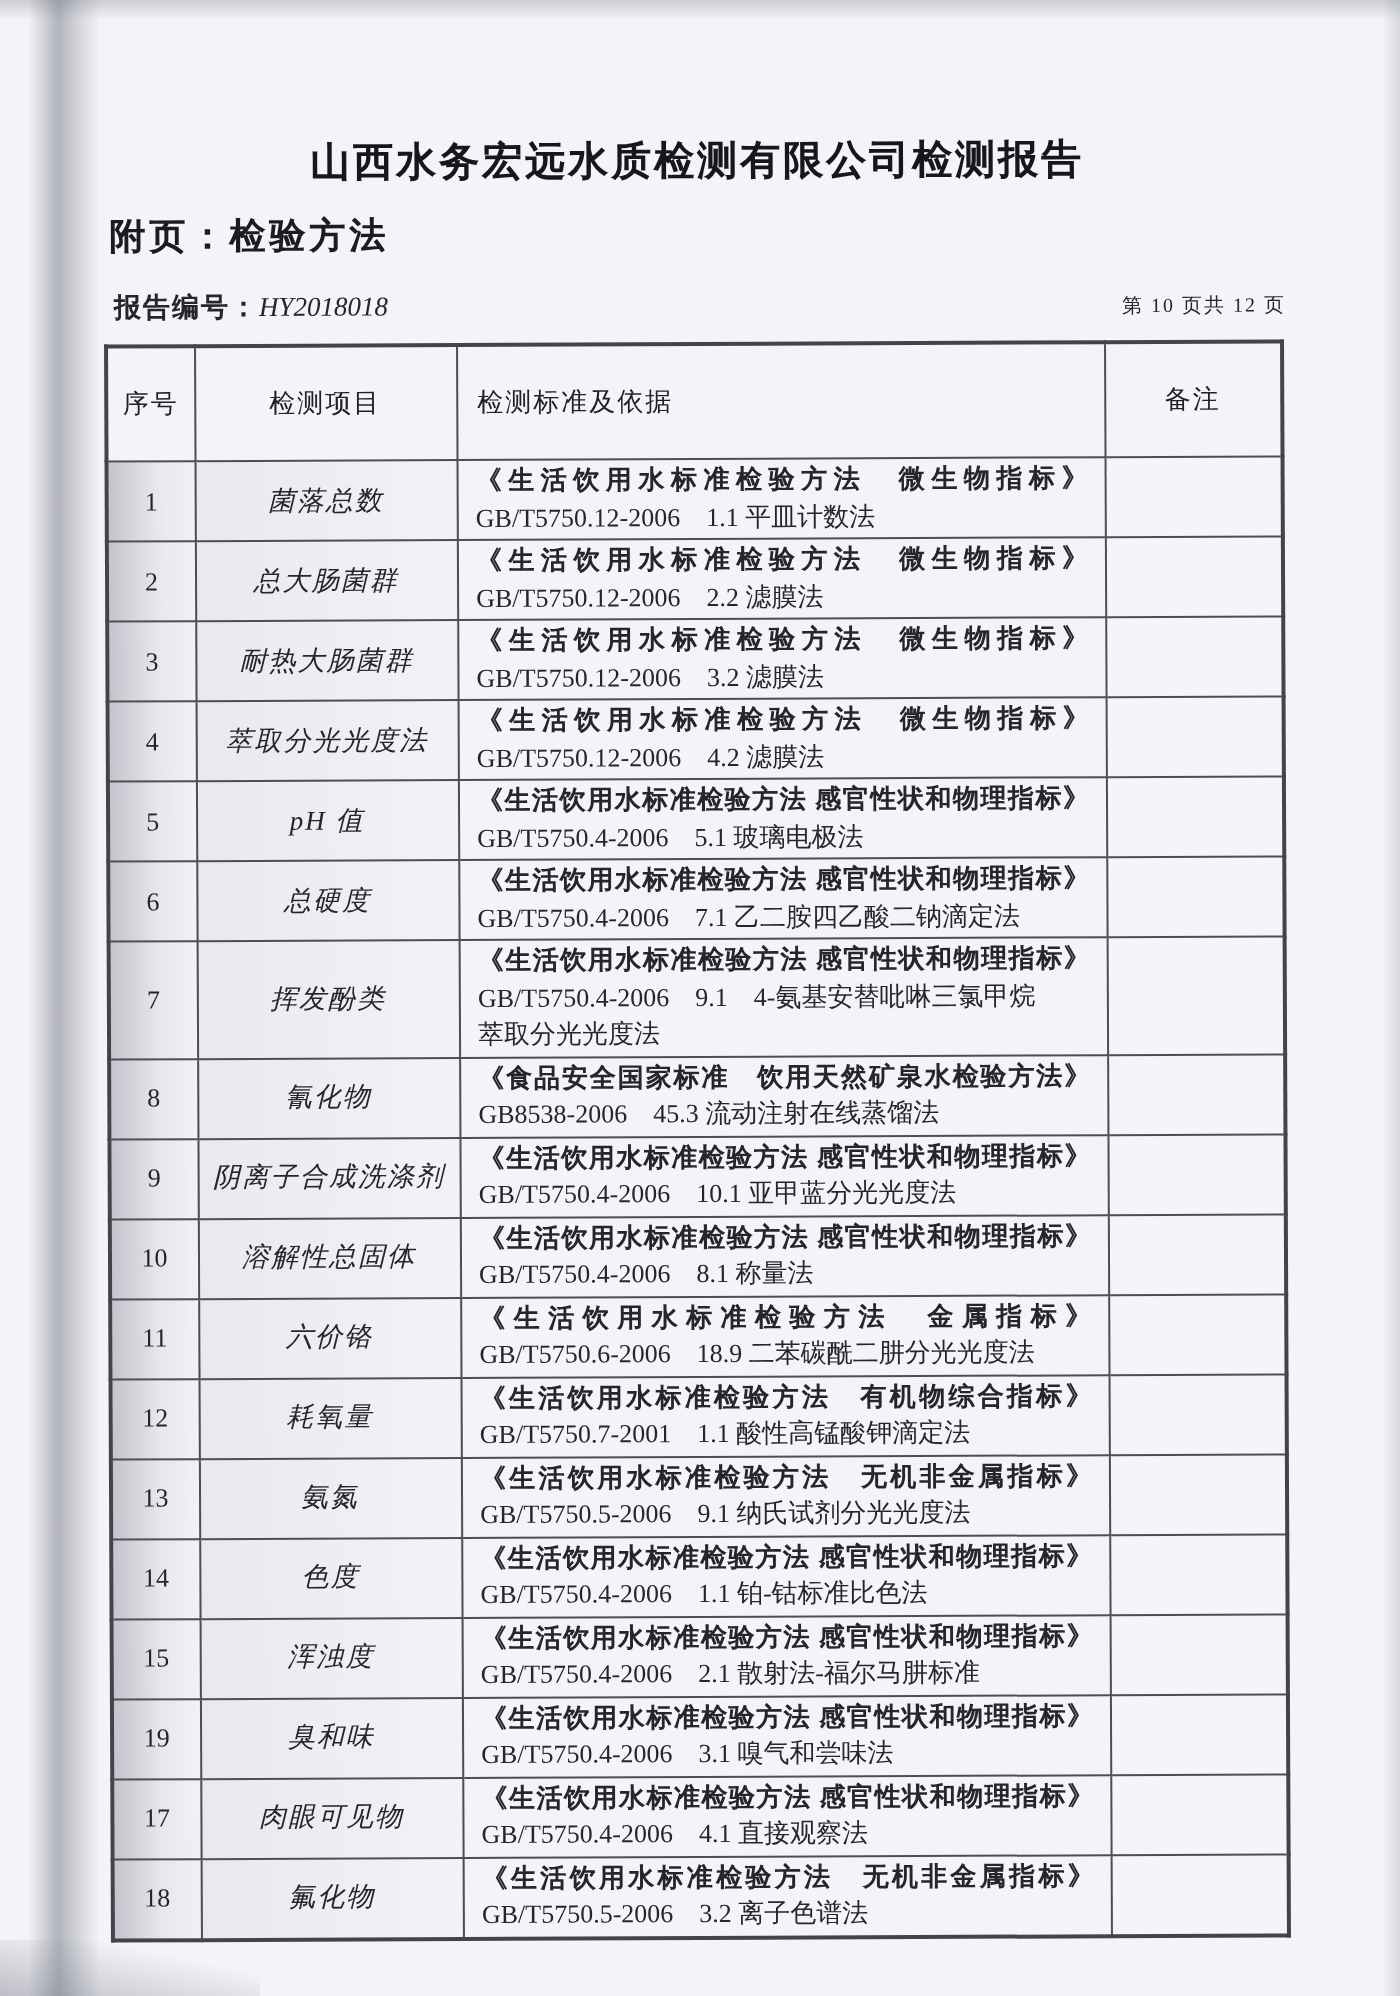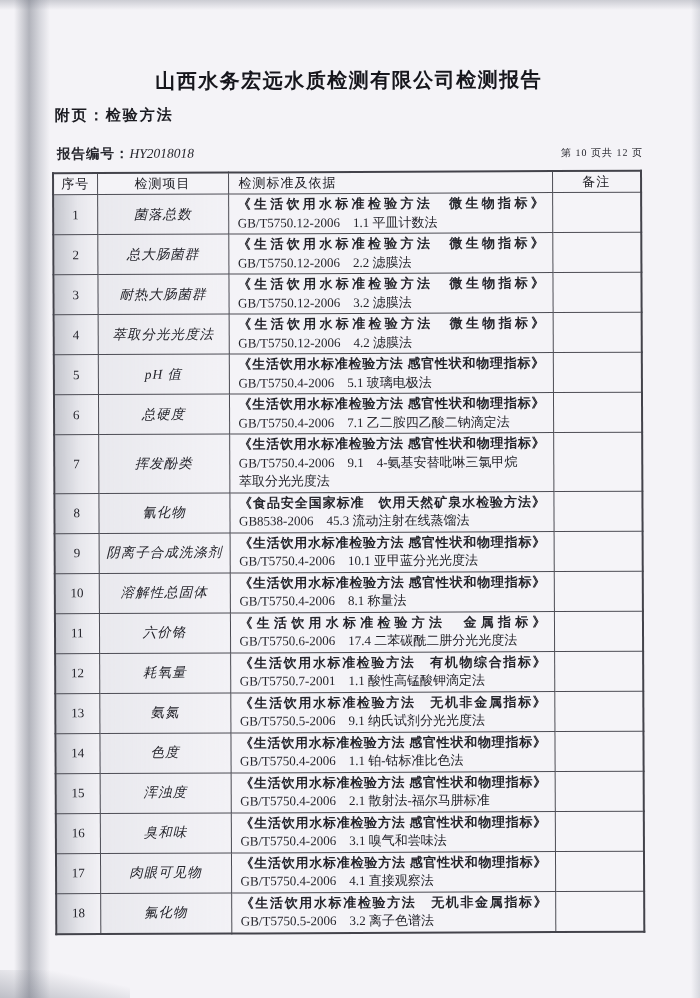--- a/index.html
+++ b/index.html
@@ -24,7 +24,7 @@
   .title{position:absolute;top:67px;left:0;right:0;text-align:center;
     font-size:20px;font-weight:bold;letter-spacing:1.5px;color:#16161c;}
   .attach{position:absolute;top:105px;left:56px;
-    font-size:15px;font-weight:bold;letter-spacing:2px;color:#1b1b21;}
+    font-size:18px;font-weight:bold;letter-spacing:2px;color:#1b1b21;}
   .meta-row{position:absolute;top:144px;left:58px;right:56px;
     display:flex;justify-content:space-between;align-items:baseline;font-size:13.5px;}
   .meta-label{font-weight:bold;letter-spacing:1px;margin-top:32px;}

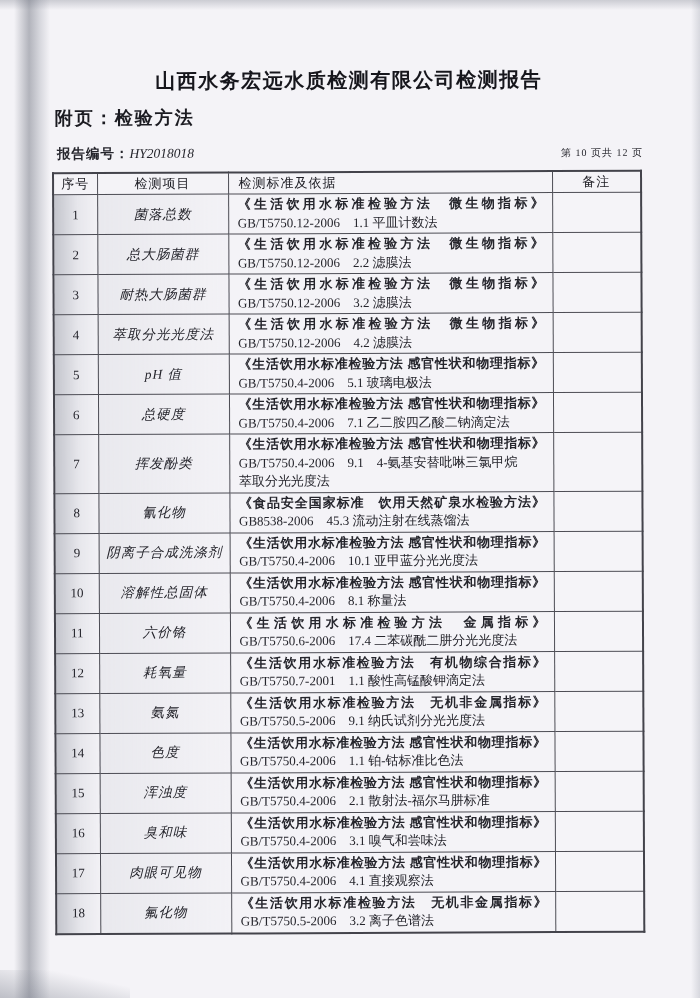--- a/index.html
+++ b/index.html
@@ -35,7 +35,7 @@
   table{width:100%;border-collapse:collapse;table-layout:fixed;}
   table{border:2px solid #43434b;}
   th,td{border:1px solid #4d4d55;vertical-align:middle;}
-  th{font-weight:normal;font-size:13px;padding:1px 3px;letter-spacing:1px;color:#202027;}
+  th{font-weight:normal;font-size:13px;padding:19px 3px;letter-spacing:1px;color:#202027;}
   th.h-std{text-align:left;padding-left:10px;margin-top:28px;}
   td.c-no{text-align:center;font-size:13px;
     background:linear-gradient(to right,rgba(122,127,140,.40),rgba(170,174,184,.18) 55%,rgba(200,203,212,.05));}

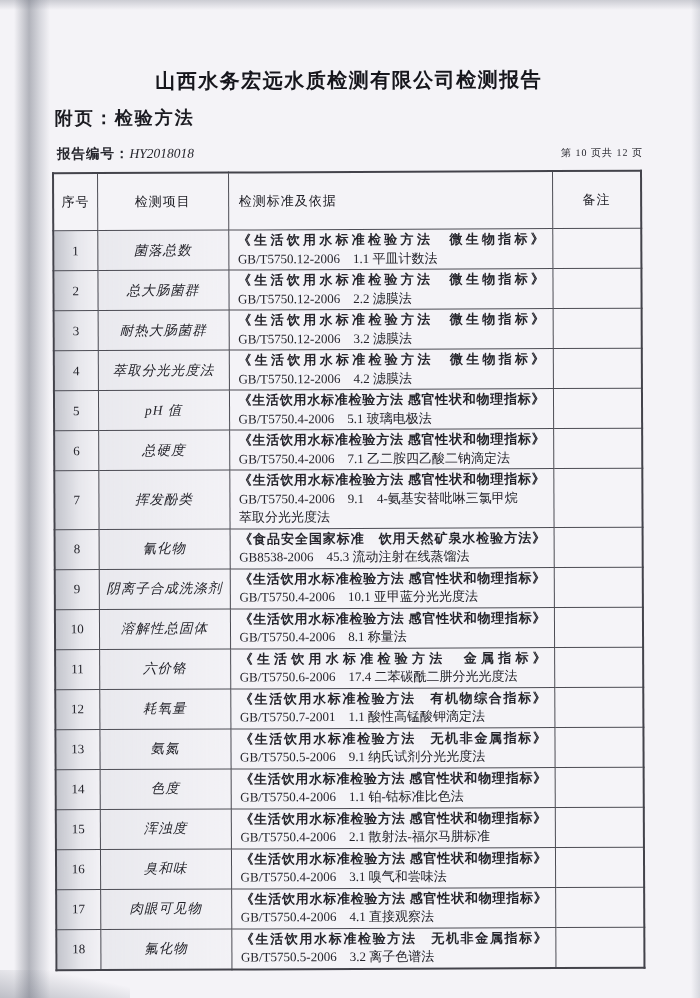--- a/index.html
+++ b/index.html
@@ -190,7 +190,7 @@
     <td class="c-item">六价铬</td>
     <td class="c-std">
               <div class="std-line std-book">《生活饮用水标准检验方法　金属指标》</div>
-              <div class="std-line">GB/T5750.6-2006　17.4 二苯碳酰二肼分光光度法</div>
+              <div class="std-line">GB/T5750.6-2006　18.9 二苯碳酰二肼分光光度法</div>
             </td>
     <td class="c-remark"></td>
   </tr>

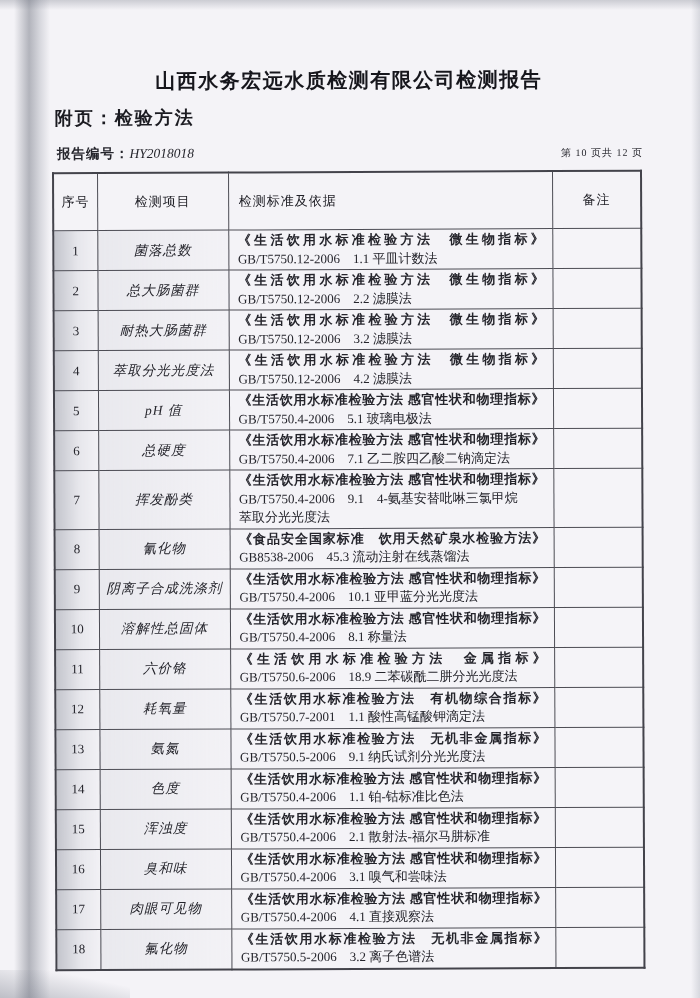--- a/index.html
+++ b/index.html
@@ -236,7 +236,7 @@
   </tr>
 
   <tr>
-    <td class="c-no">16</td>
+    <td class="c-no">19</td>
     <td class="c-item">臭和味</td>
     <td class="c-std">
               <div class="std-line std-book">《生活饮用水标准检验方法 感官性状和物理指标》</div>

